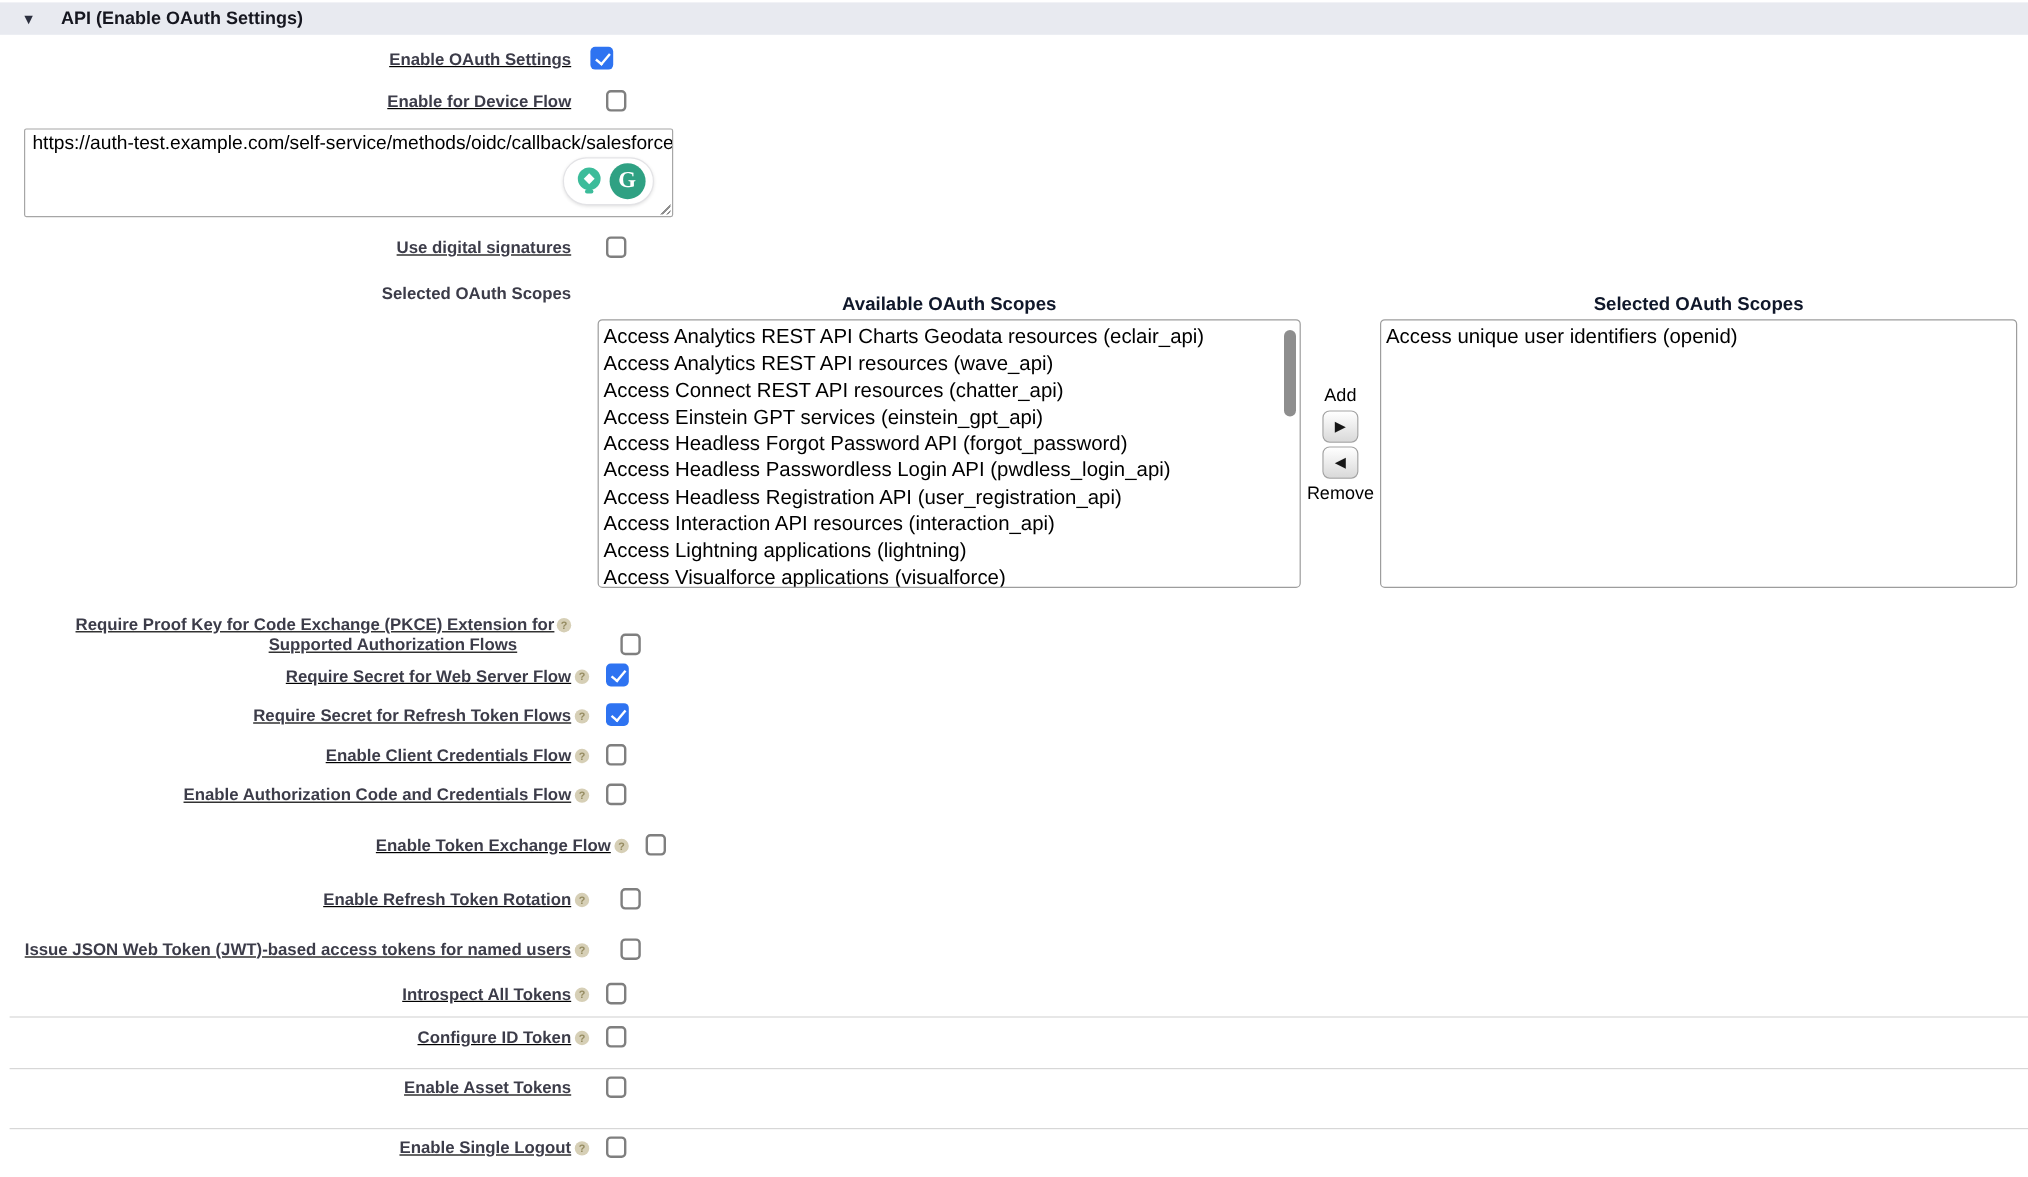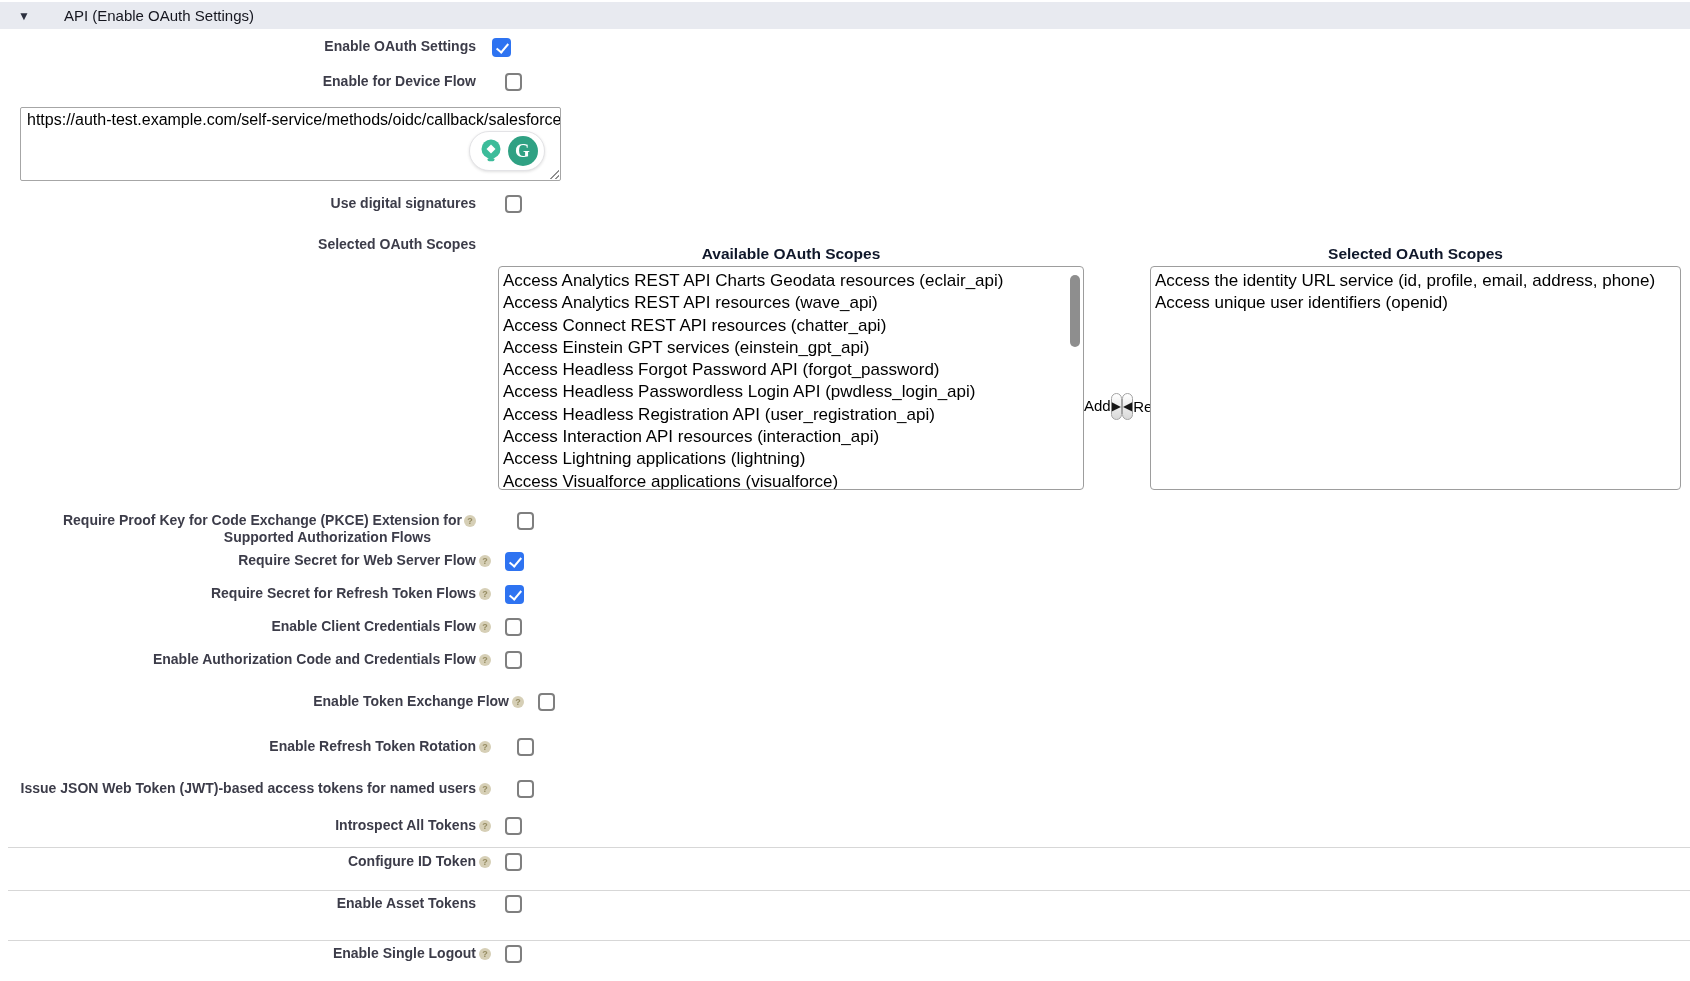--- a/index.html
+++ b/index.html
@@ -19,7 +19,7 @@
     line-height: 1;
   }
   .section-title {
-    margin-left: 34px; font-weight: normal; font-size: 15px; color: #15161f;
+    margin-left: 21px; font-weight: bold; font-size: 15px; color: #15161f;
   }
 
   

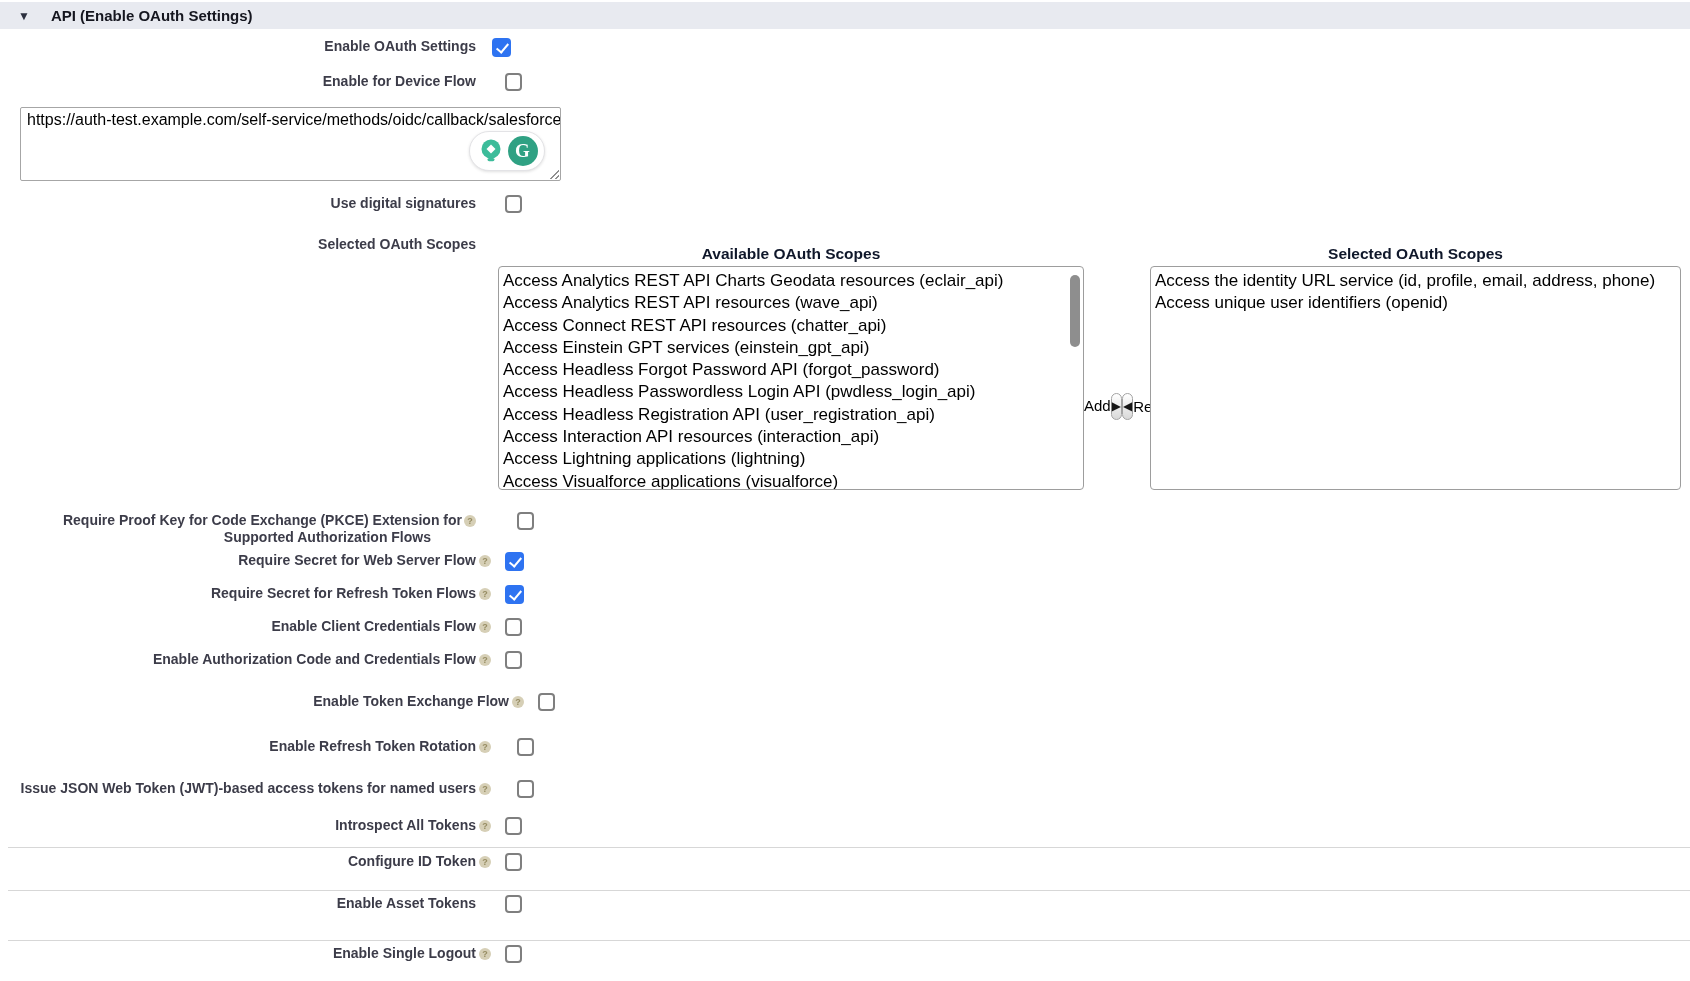--- a/index.html
+++ b/index.html
@@ -23,7 +23,7 @@
   }
 
   
-  .crow { display: flex; align-items: flex-start; }
+  .crow { display: flex; align-items: flex-end; text-decoration: underline; }
   .trow { display: flex; align-items: flex-start; }
   .lbl {
     width: 476px; text-align: right; font-weight: bold; font-size: 14px;

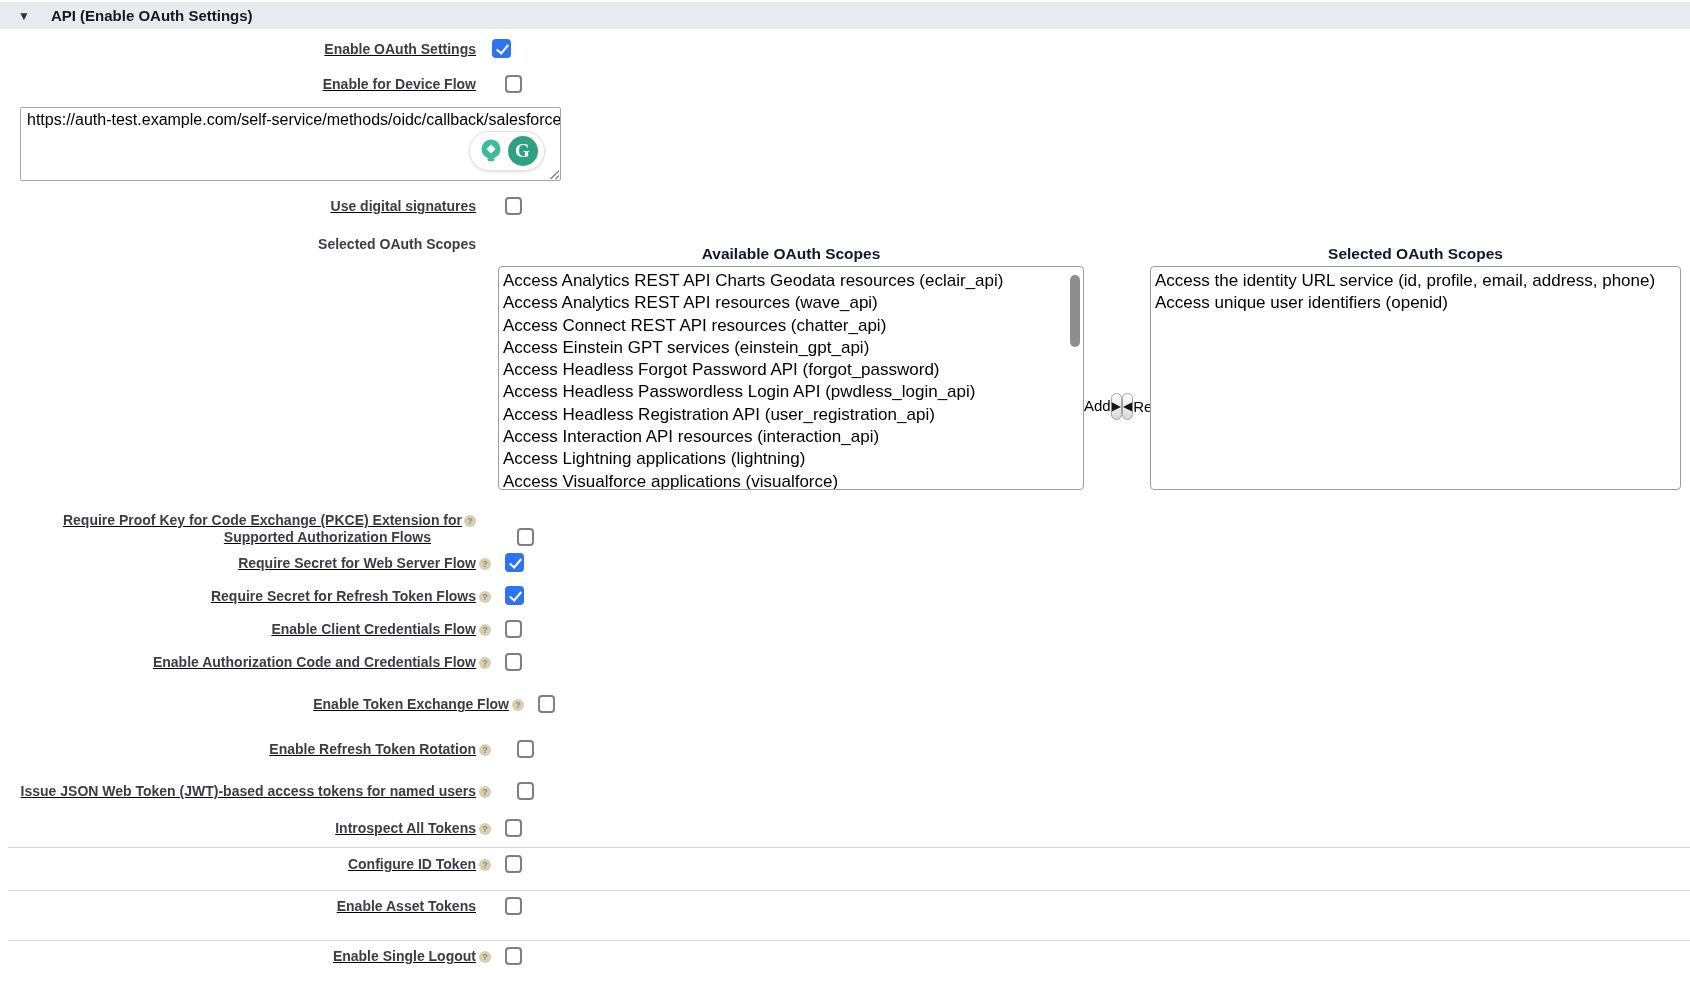--- a/index.html
+++ b/index.html
@@ -188,7 +188,6 @@
     <div class="scol sel">
       <div class="listbox-header">Selected OAuth Scopes</div>
       <div class="listbox">
-        <div class="opt">Access the identity URL service (id, profile, email, address, phone)</div>
         <div class="opt">Access unique user identifiers (openid)</div>
       </div>
     </div>

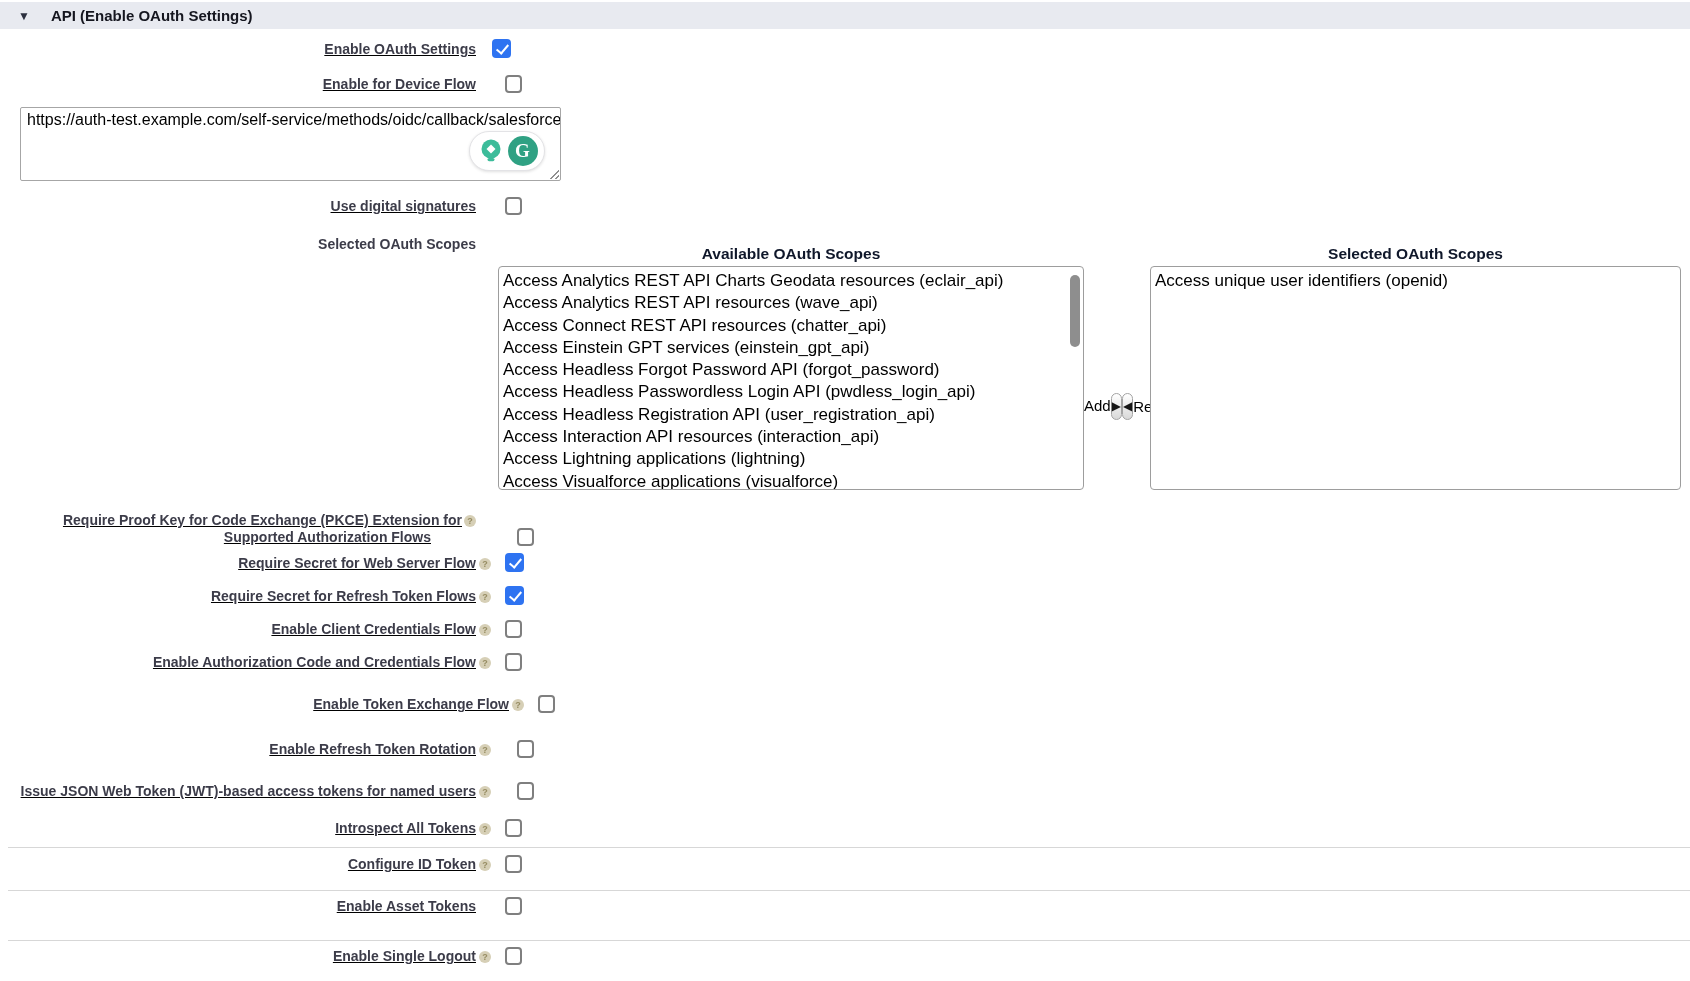--- a/index.html
+++ b/index.html
@@ -102,7 +102,7 @@
     border-radius: 5px; background: #8e8e8e; cursor: pointer;
   }
   .transfer {
-    width: 66px; flex: none; display: flex; flex-direction: row;
+    width: 66px; flex: none; display: flex; flex-direction: column;
     align-items: center; padding-top: 88px; font-size: 15px; color: #000;
   }
   .xfer-btn {

